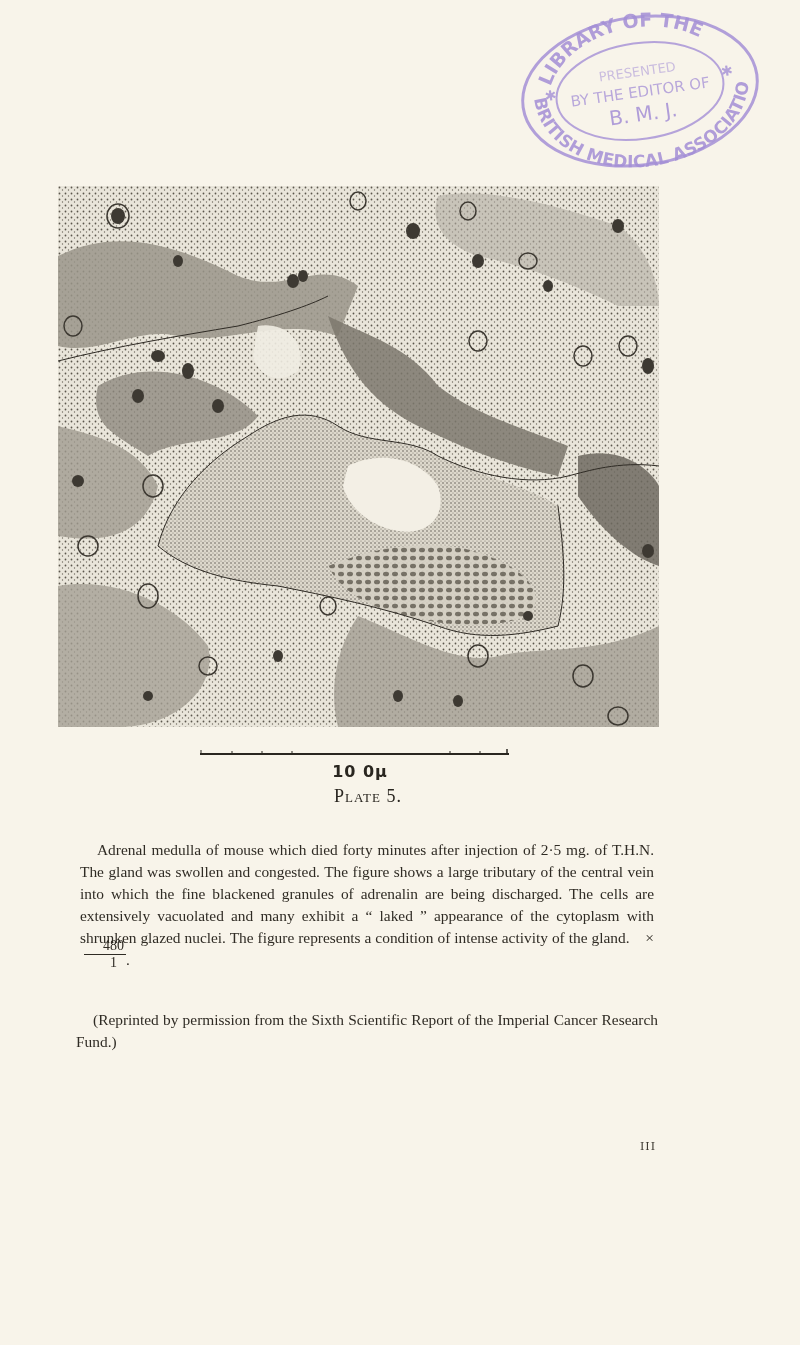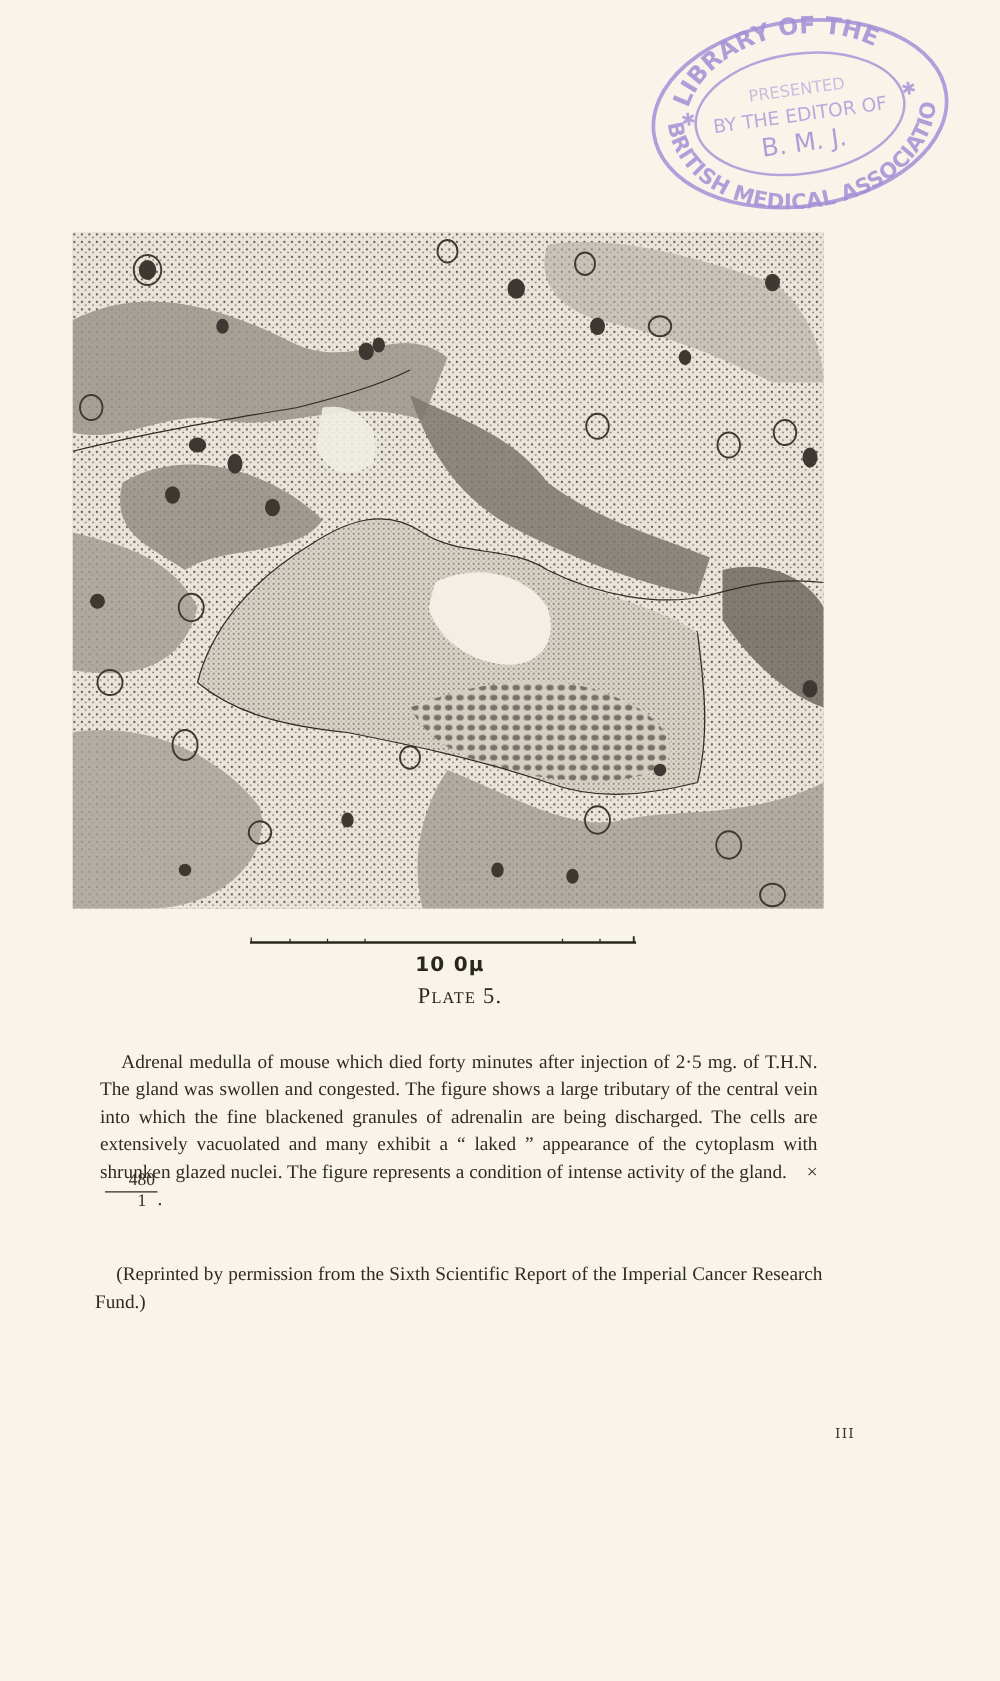--- a/index.html
+++ b/index.html
@@ -48,7 +48,7 @@
   }
   .reprint p { margin:12px; text-indent:17px; }
   .page-number {
-    position:absolute; left:668px; top:1140px; font-size:11px;
+    position:absolute; left:640px; top:1140px; font-size:11px;
     font-family:"DejaVu Serif",serif; color:#3a362e; letter-spacing:1px;
   }
 </style>

